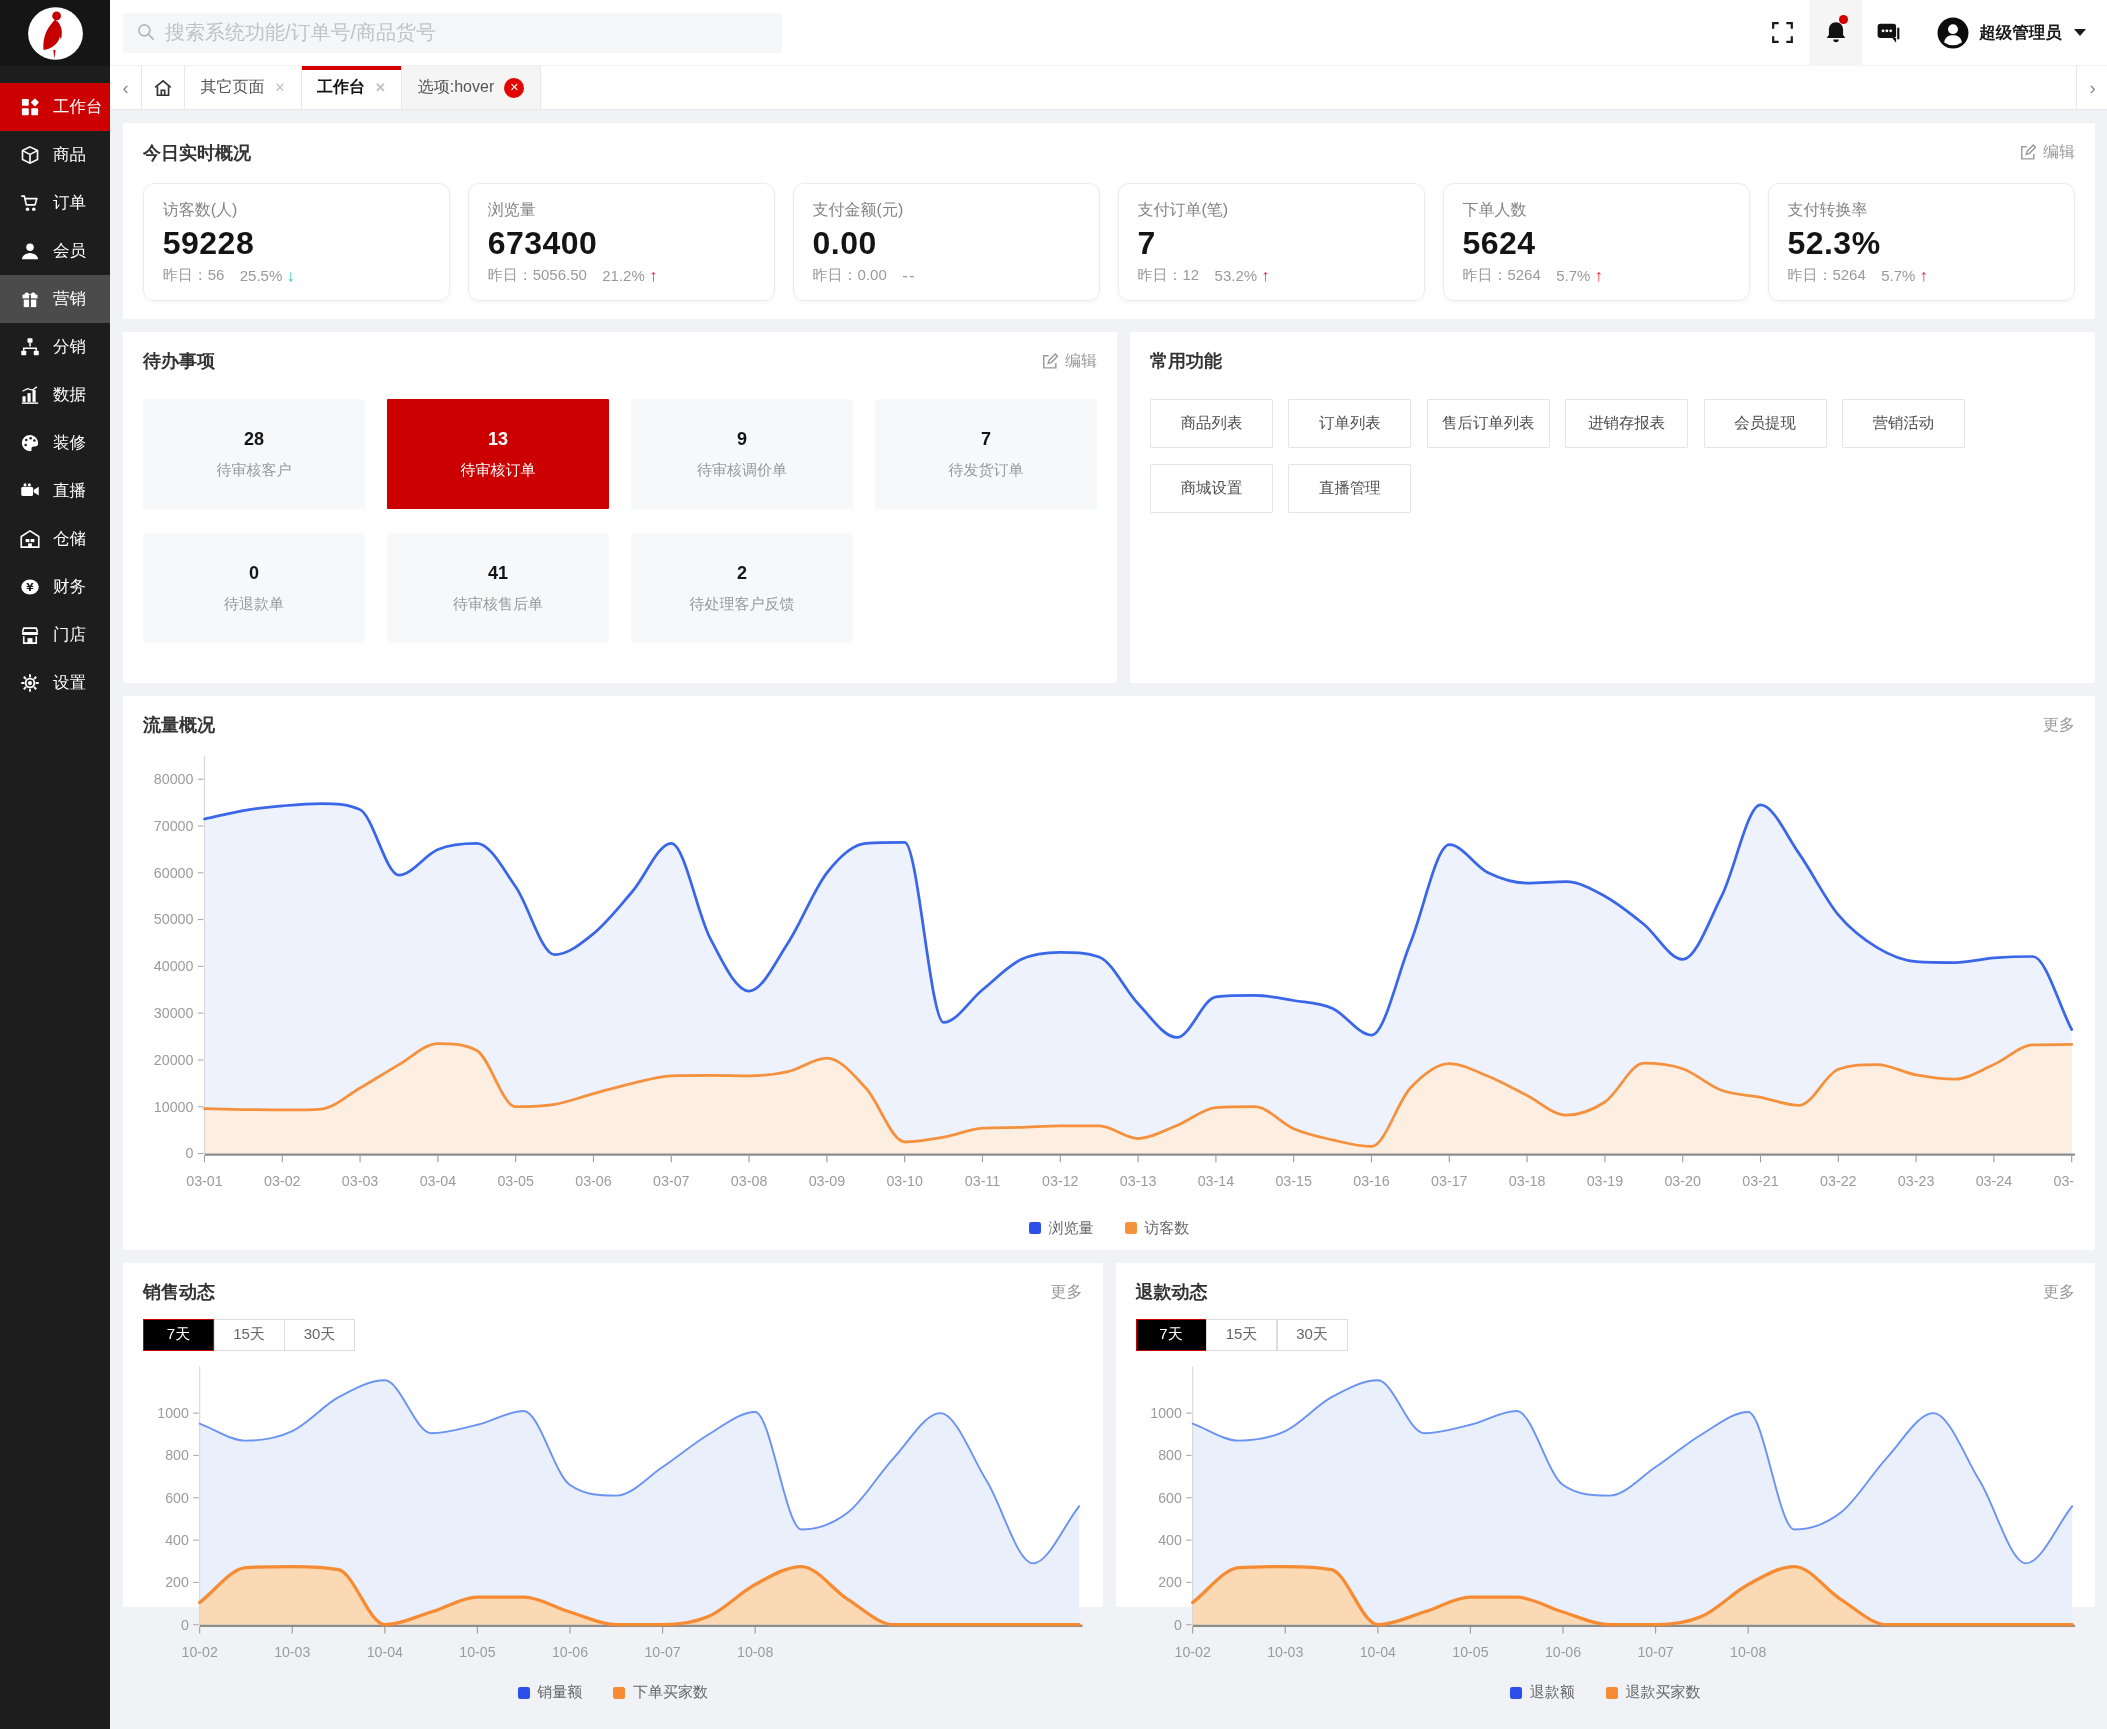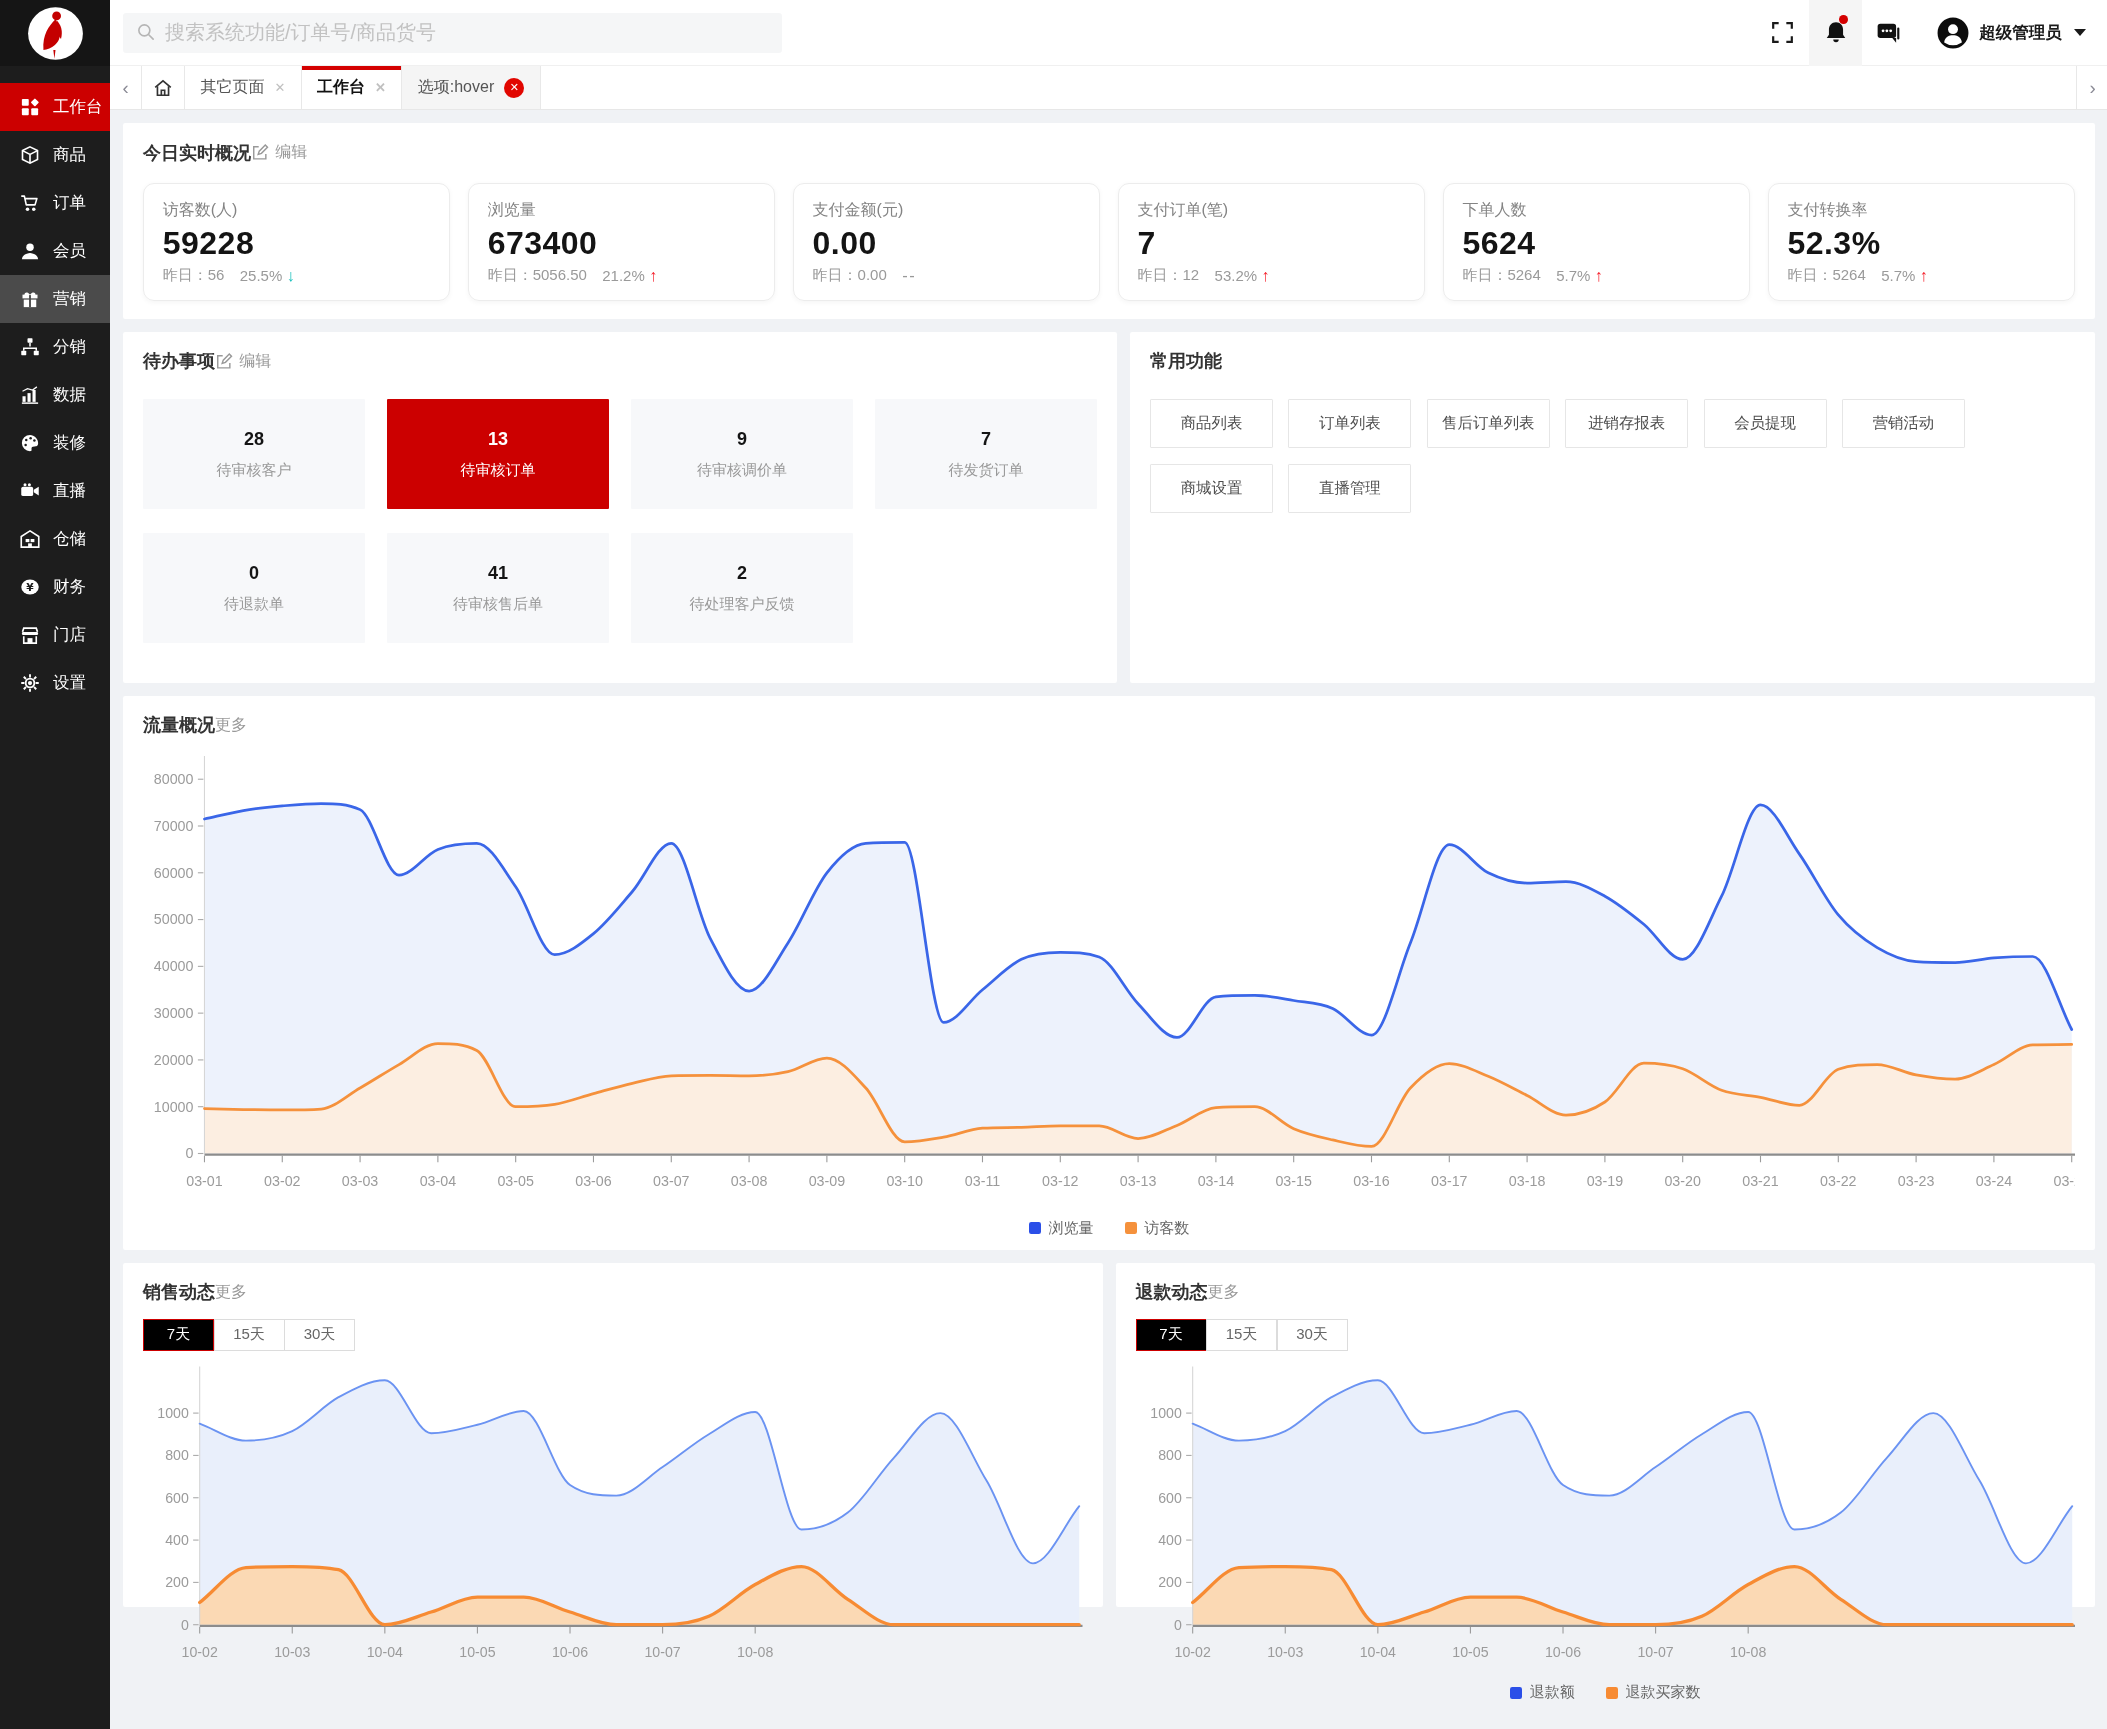--- a/index.html
+++ b/index.html
@@ -42,7 +42,7 @@
 
 .main{position:absolute;left:110px;top:110px;right:0;bottom:0;padding:13px;display:flex;flex-direction:column;gap:13px}
 .card{background:#fff;border-radius:2.2px;padding:17.6px 20px}
-.card-head{display:flex;align-items:center;}
+.card-head{display:flex;align-items:center;justify-content:space-between}
 .card-title{font-size:18px;font-weight:bold;color:#333}
 .edit-link{display:flex;align-items:center;gap:6.6px;color:#999;font-size:16px;background:none;border:none;cursor:pointer}
 .more-link{color:#999;font-size:16px;background:none;border:none;cursor:pointer}

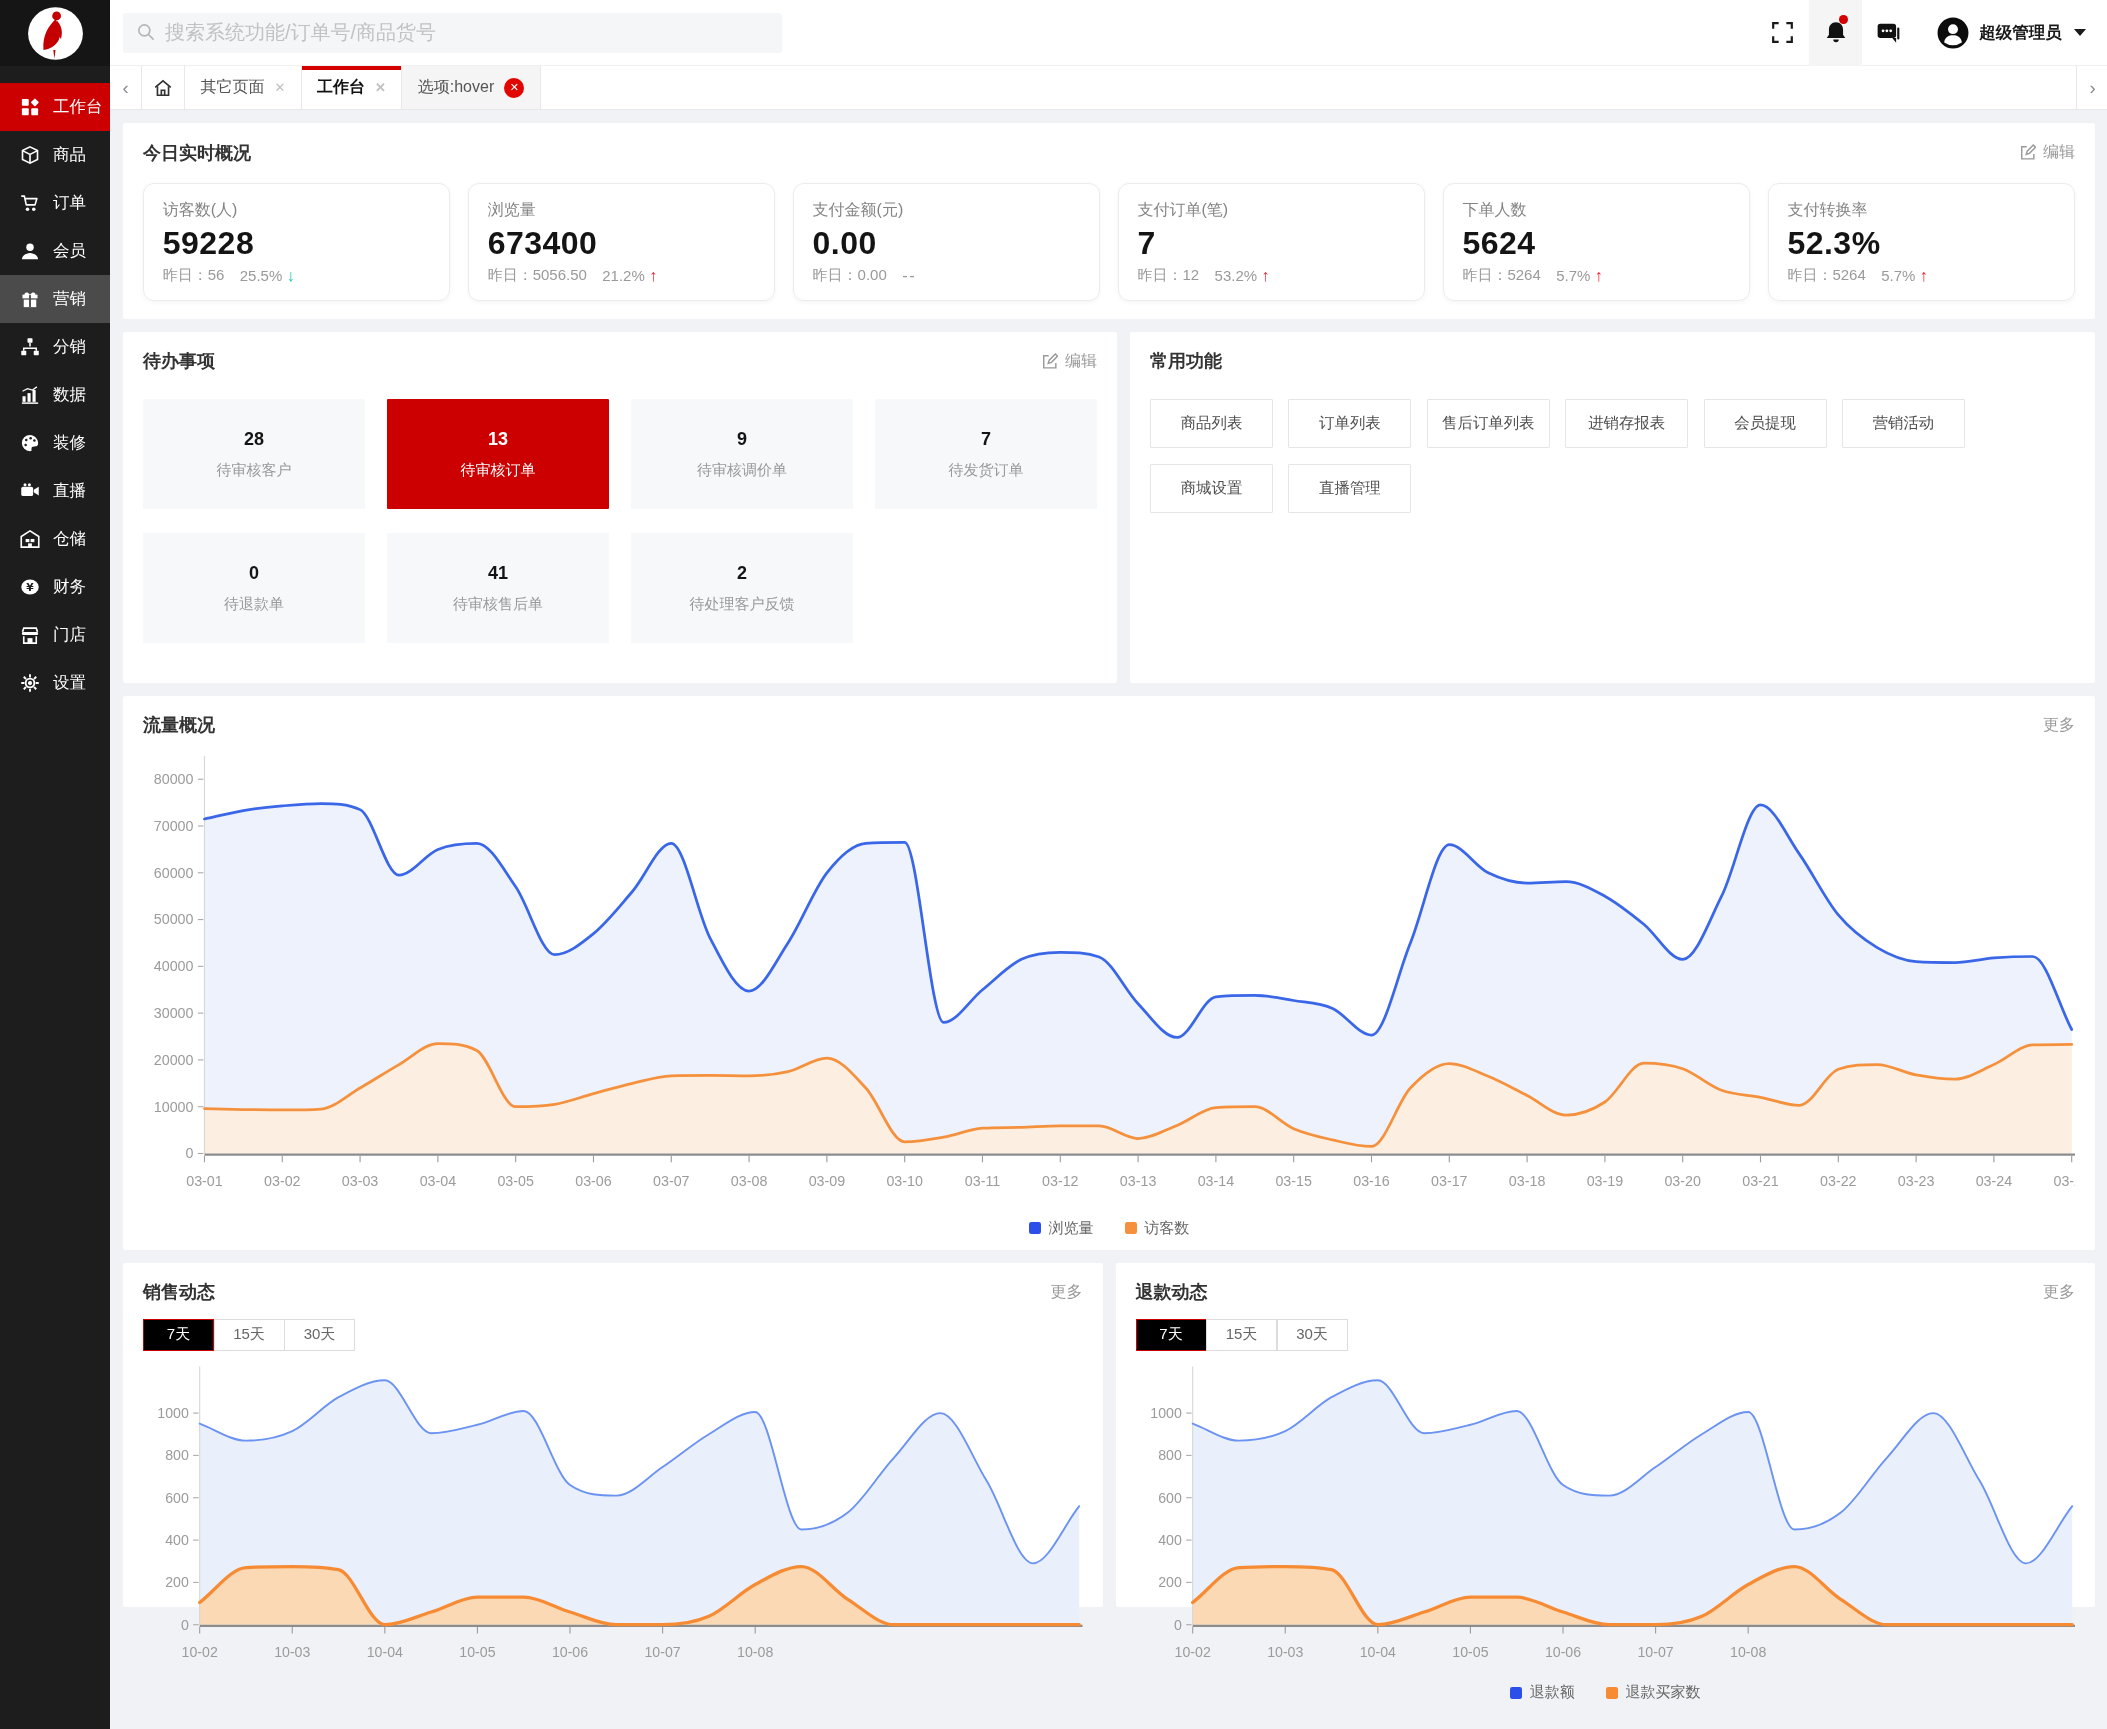--- a/index.html
+++ b/index.html
@@ -586,6 +586,16 @@
           <path d="M104,115.08333333333336C132.3,125.4,160.6,146.2,188.9,146.2C217.3,146.2,245.6,141.9,273.9,128.7C302.2,115.4,330.5,82.1,358.8,66.5C387.2,51.0,415.5,35.5,443.8,35.5C472.1,35.5,500.4,132.6,528.7,132.6C557.1,132.6,585.4,123.8,613.7,117.0C642.0,110.2,670.3,91.8,698.6,91.8C726.9,91.8,755.3,208.3,783.6,227.7C811.9,247.1,840.2,247.1,868.5,247.1C896.8,247.1,925.2,213.5,953.5,194.7C981.8,175.9,1010.1,151.3,1038.4,134.5C1066.7,117.7,1095.1,93.7,1123.4,93.7C1151.7,93.7,1180.0,309.3,1208.3,309.3C1236.6,309.3,1264.9,300.2,1293.3,278.2C1321.6,256.2,1349.9,207.6,1378.2,177.2C1406.5,146.8,1434.8,95.7,1463.2,95.7C1491.5,95.7,1519.8,174.0,1548.1,219.9C1576.4,265.9,1604.7,371.4,1633.1,371.4C1661.4,371.4,1689.7,301.5,1718.0,266.5" fill="none" stroke="#6b93f2" stroke-width="3.5" stroke-linejoin="round" stroke-linecap="round"></path>
           <path d="M104,443.22499999999997C132.3,421.9,160.6,381.1,188.9,379.2C217.3,377.2,245.6,377.2,273.9,377.2C302.2,377.2,330.5,377.2,358.8,383.0C387.2,388.9,415.5,484.0,443.8,484.0C472.1,484.0,500.4,469.1,528.7,460.7C557.1,452.3,585.4,433.5,613.7,433.5C642.0,433.5,670.3,433.5,698.6,433.5C726.9,433.5,755.3,452.3,783.6,460.7C811.9,469.1,840.2,484.0,868.5,484.0C896.8,484.0,925.2,484.0,953.5,484.0C981.8,484.0,1010.1,480.8,1038.4,468.5C1066.7,456.2,1095.1,425.4,1123.4,410.2C1151.7,395.0,1180.0,377.2,1208.3,377.2C1236.6,377.2,1264.9,419.6,1293.3,437.4C1321.6,455.2,1349.9,484.0,1378.2,484.0C1406.5,484.0,1434.8,484.0,1463.2,484.0C1491.5,484.0,1519.8,484.0,1548.1,484.0C1576.4,484.0,1604.7,484.0,1633.1,484.0C1661.4,484.0,1689.7,484.0,1718.0,484.0" fill="none" stroke="#f78b33" stroke-width="6" stroke-linejoin="round" stroke-linecap="round"></path>
         </svg>
+      <div class="legend">
+        <span class="lg-item">
+            <i class="lg-swatch" style="background: rgb(43, 79, 232);"></i>
+            <span class="lg-label">销量额</span>
+          </span>
+        <span class="lg-item">
+            <i class="lg-swatch" style="background: rgb(247, 139, 51);"></i>
+            <span class="lg-label">下单买家数</span>
+          </span>
+      </div>
     </section>
 
     <section class="card">

